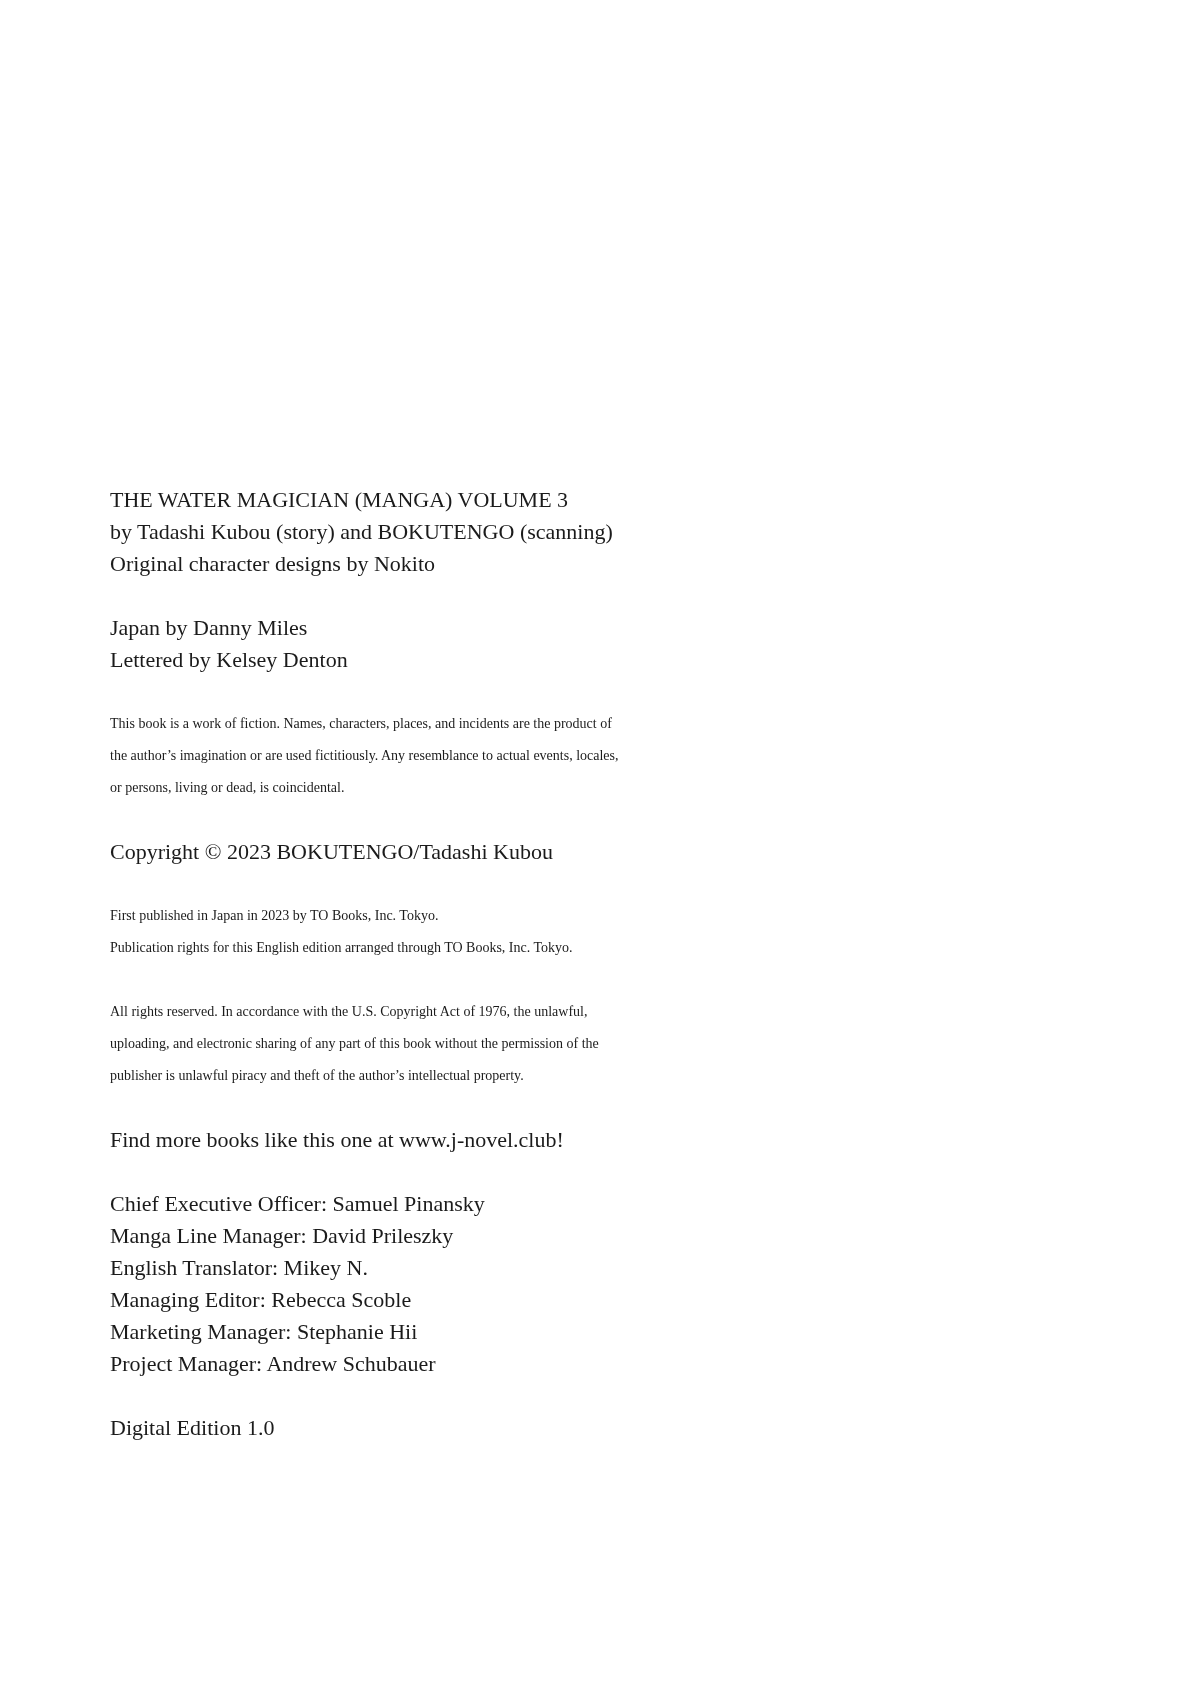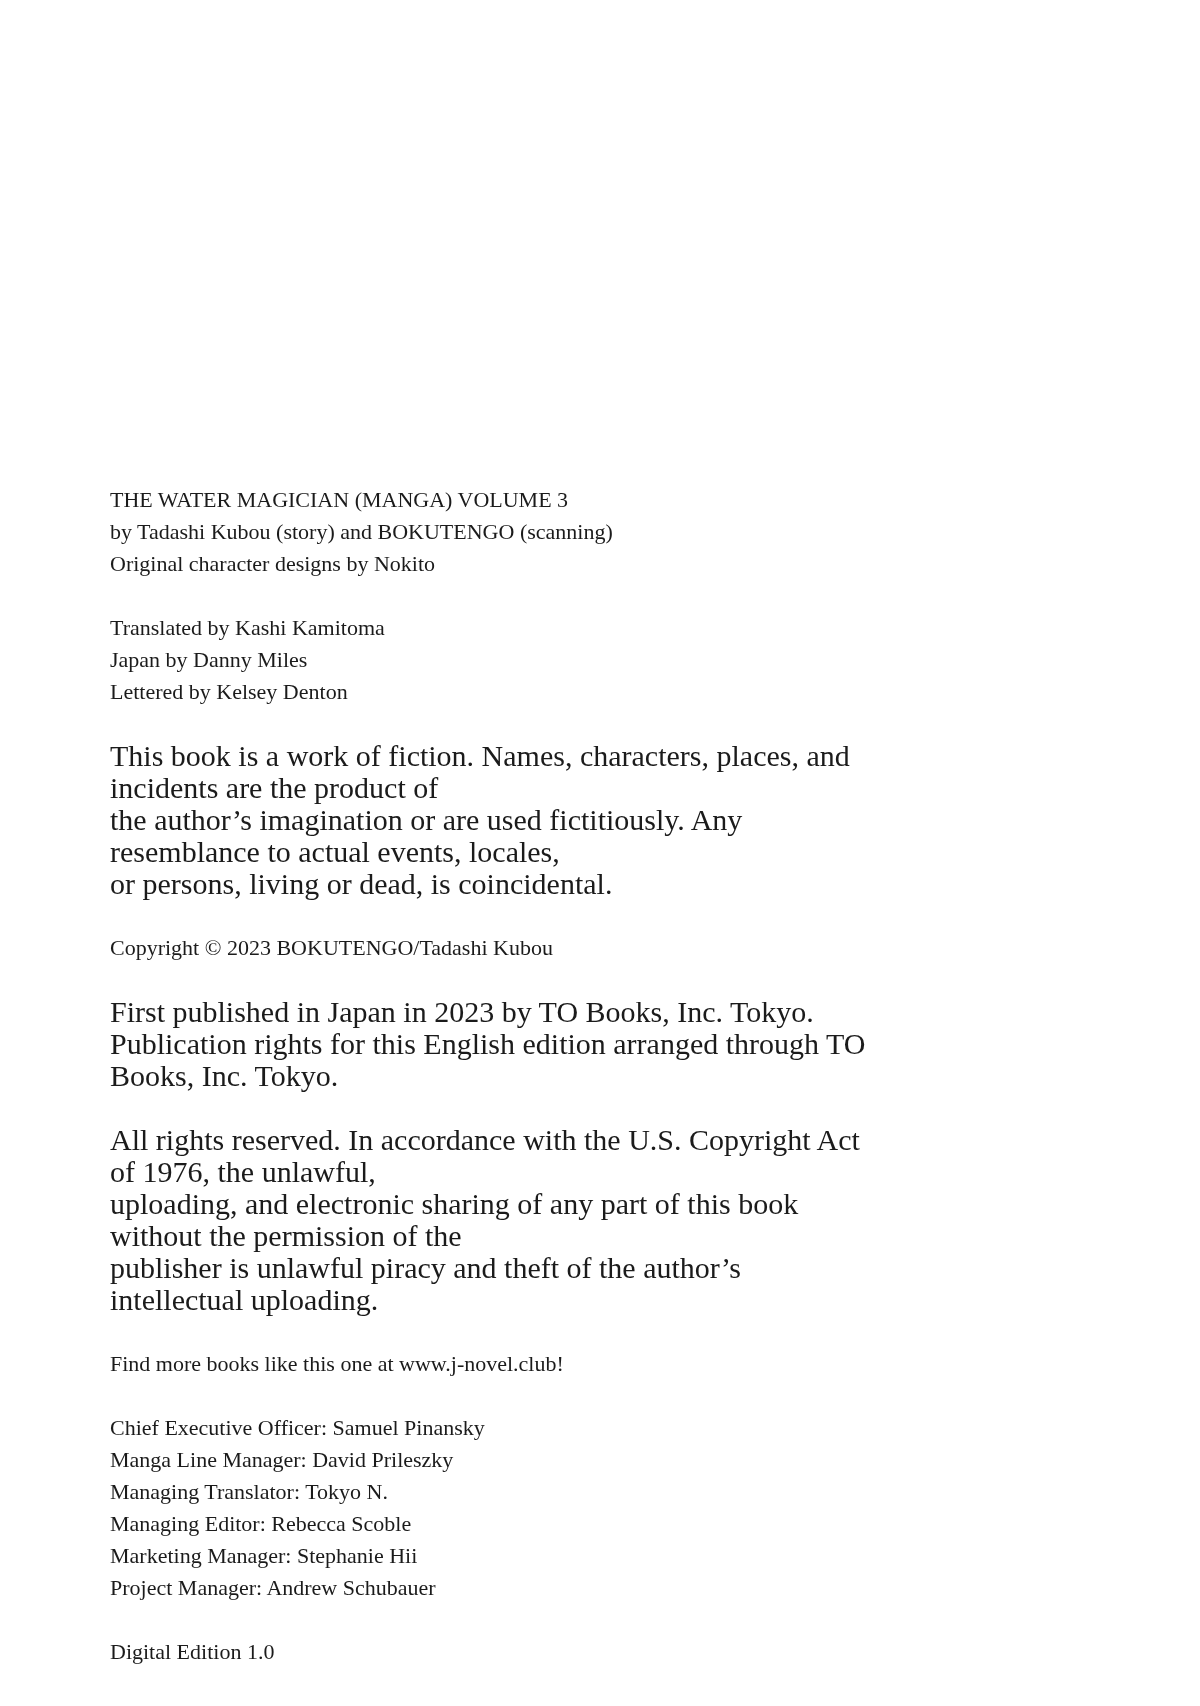--- a/index.html
+++ b/index.html
@@ -48,7 +48,6 @@
   </div>
 
   <div class="block">
-    <p class="line">Translated by Kashi Kamitoma</p>
     <p class="line">Japan by Danny Miles</p>
     <p class="line">Lettered by Kelsey Denton</p>
   </div>

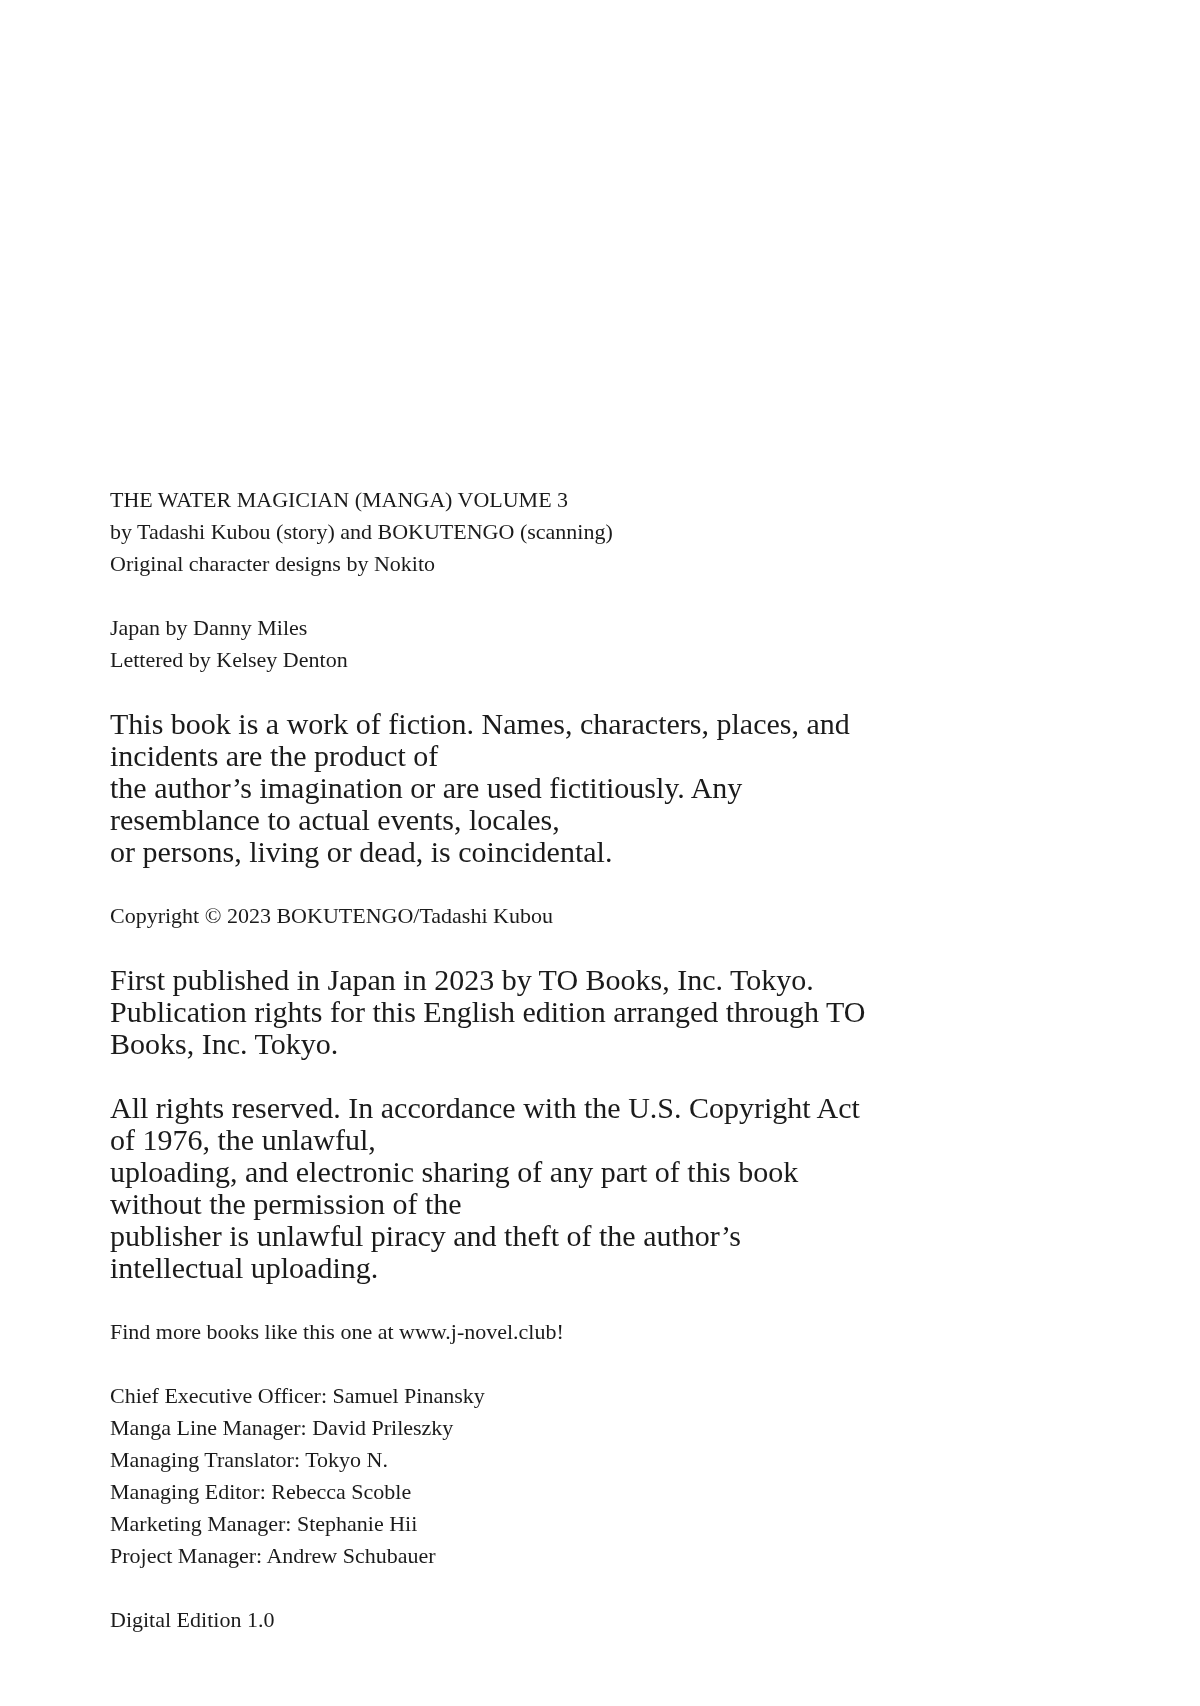--- a/index.html
+++ b/index.html
@@ -32,7 +32,7 @@
   }
   .wrapline {
     margin: 0;
-    font-size: 30px;
+    font-size: 14px;
     line-height: 32px;
   }
 </style>

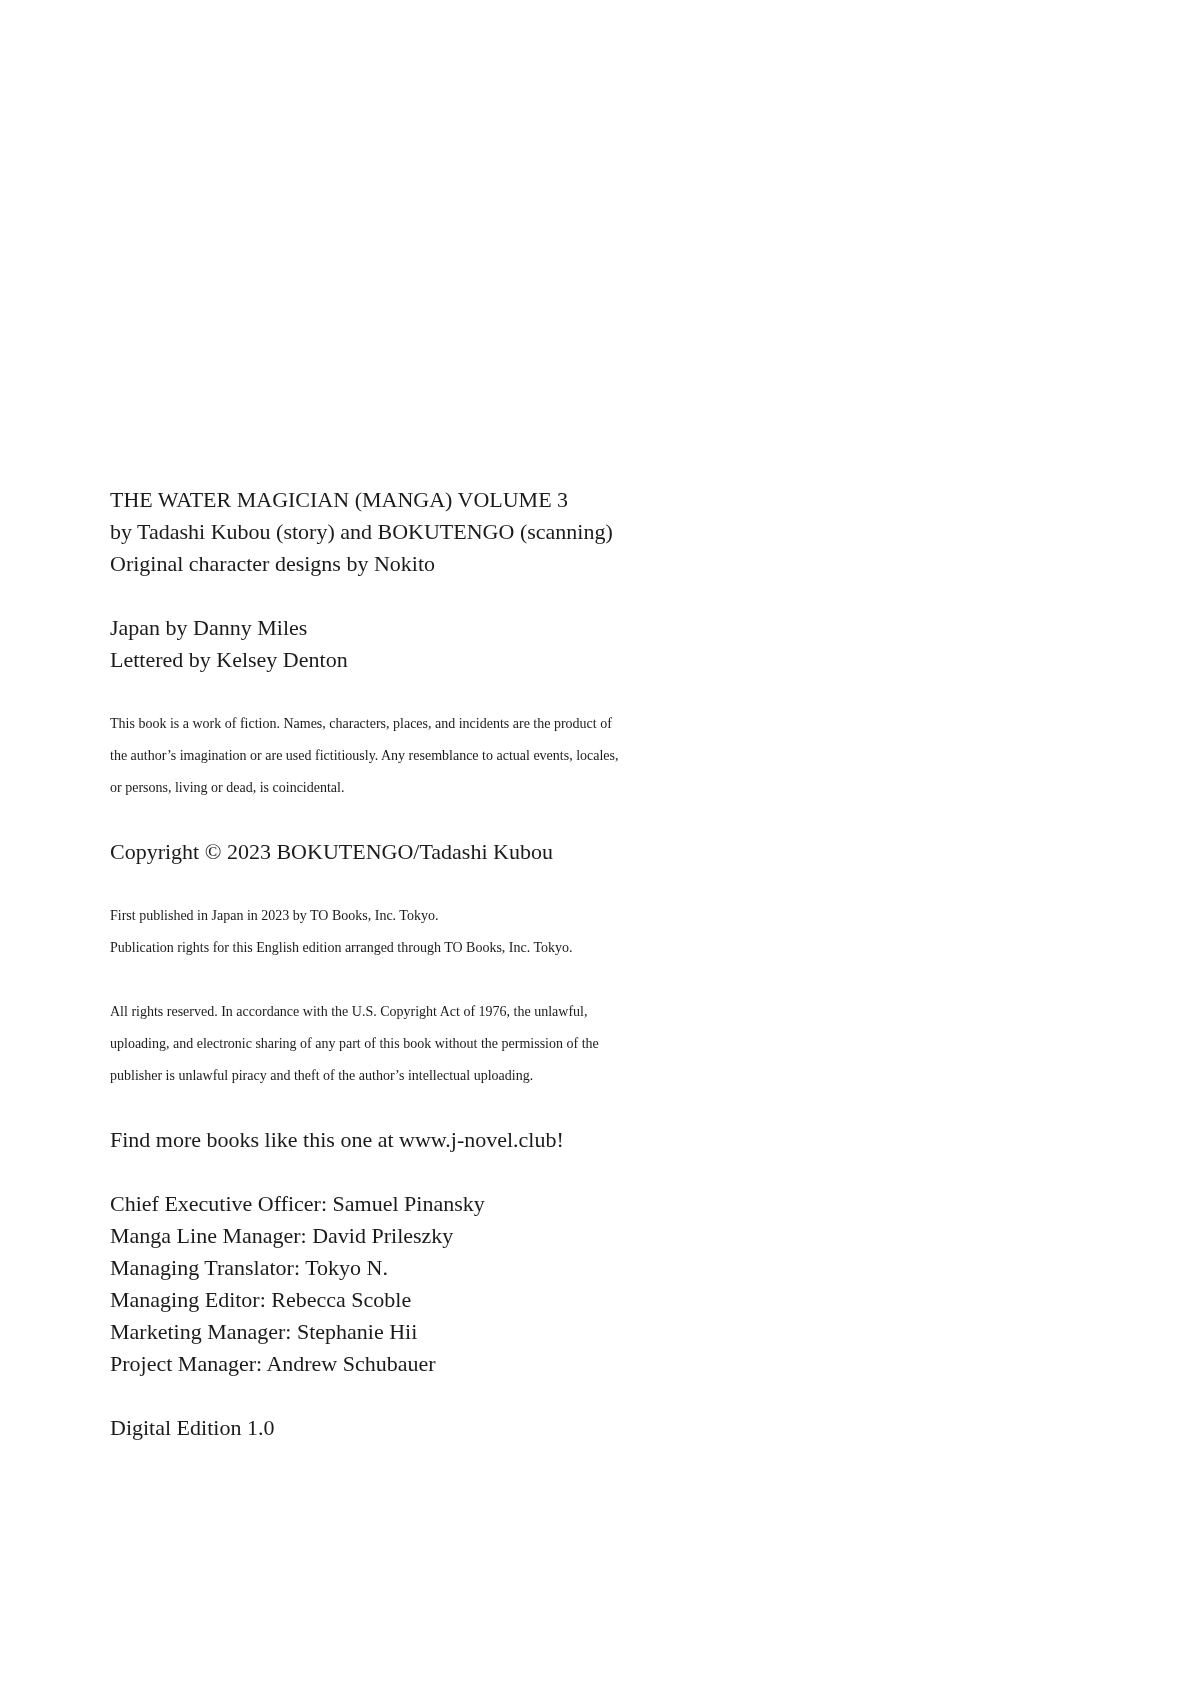--- a/index.html
+++ b/index.html
@@ -70,7 +70,7 @@
   <div class="block">
     <p class="wrapline">All rights reserved. In accordance with the U.S. Copyright Act of 1976, the unlawful,</p>
     <p class="wrapline">uploading, and electronic sharing of any part of this book without the permission of the</p>
-    <p class="wrapline">publisher is unlawful piracy and theft of the author’s intellectual uploading.</p>
+    <p class="wrapline">publisher is unlawful piracy and theft of the author’s intellectual property.</p>
   </div>
 
   <div class="block">

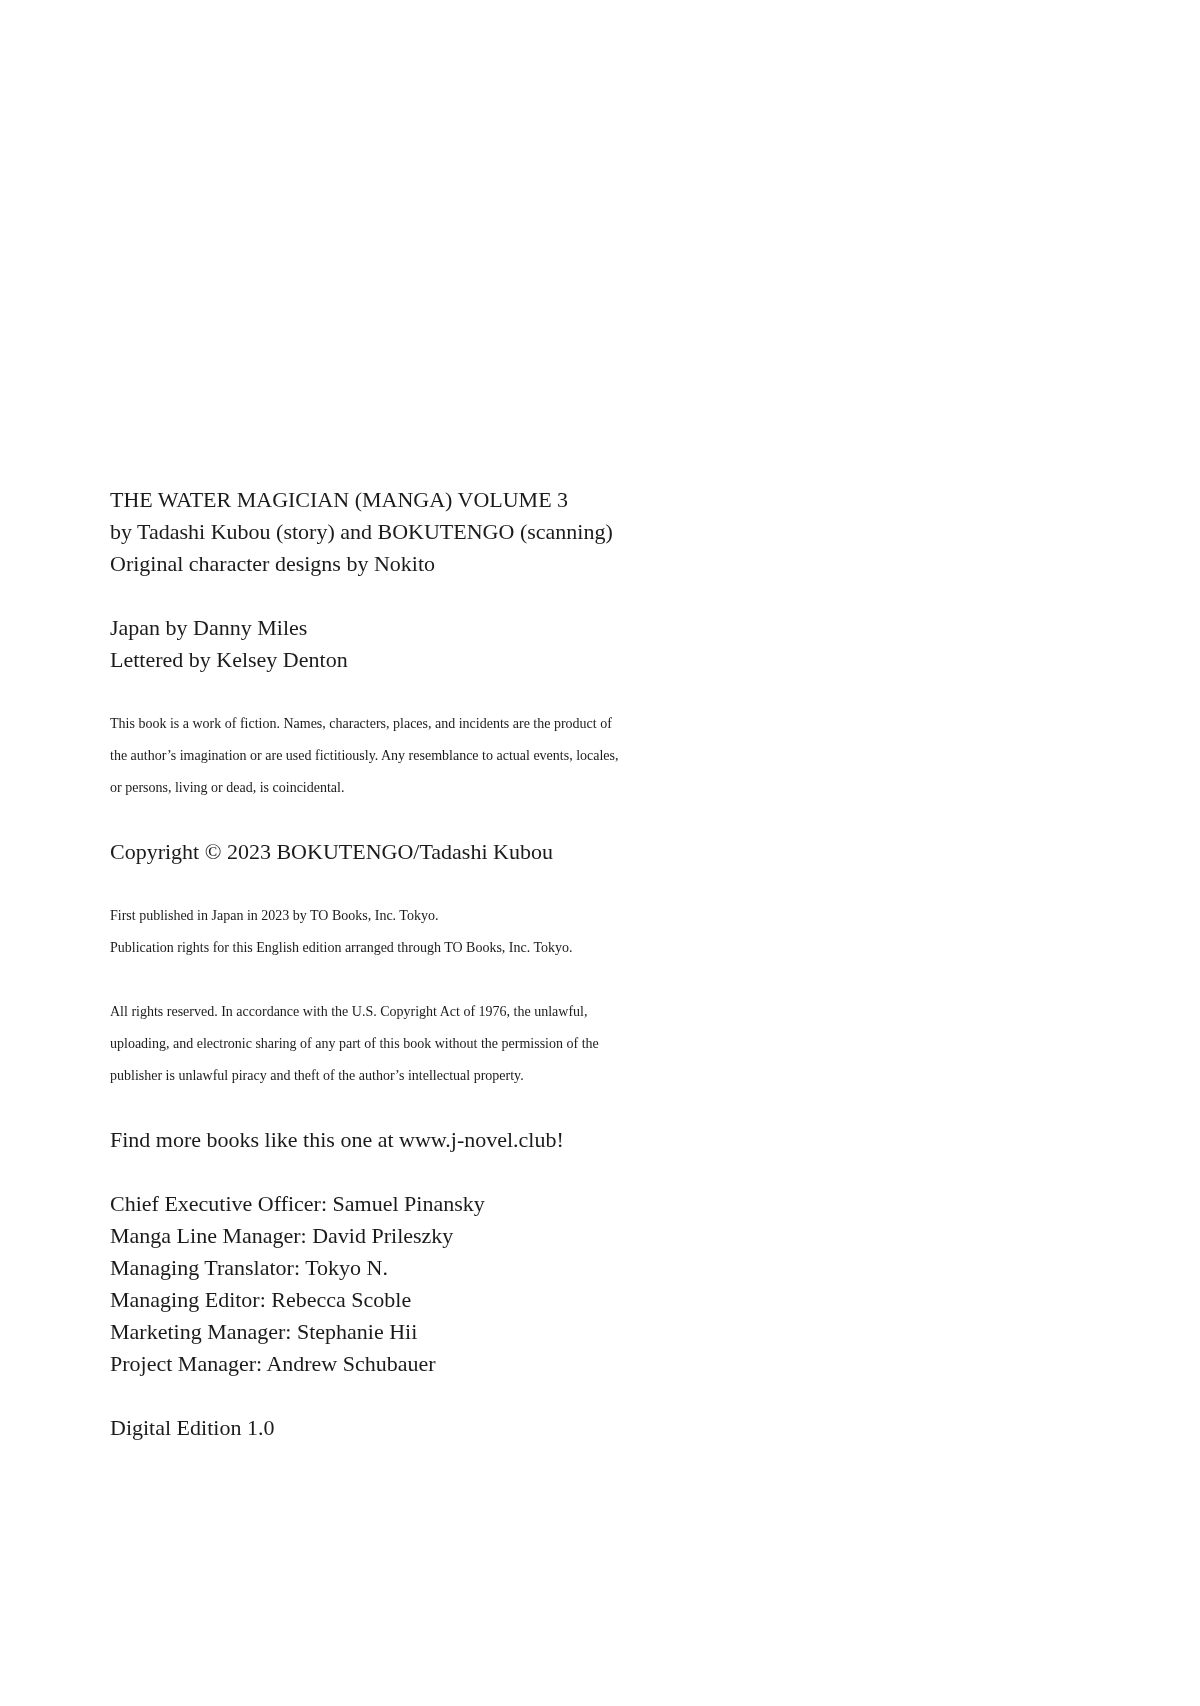--- a/index.html
+++ b/index.html
@@ -80,7 +80,7 @@
   <div class="block">
     <p class="line">Chief Executive Officer: Samuel Pinansky</p>
     <p class="line">Manga Line Manager: David Prileszky</p>
-    <p class="line">Managing Translator: Tokyo N.</p>
+    <p class="line">English Translator: Mikey N.</p>
     <p class="line">Managing Editor: Rebecca Scoble</p>
     <p class="line">Marketing Manager: Stephanie Hii</p>
     <p class="line">Project Manager: Andrew Schubauer</p>

